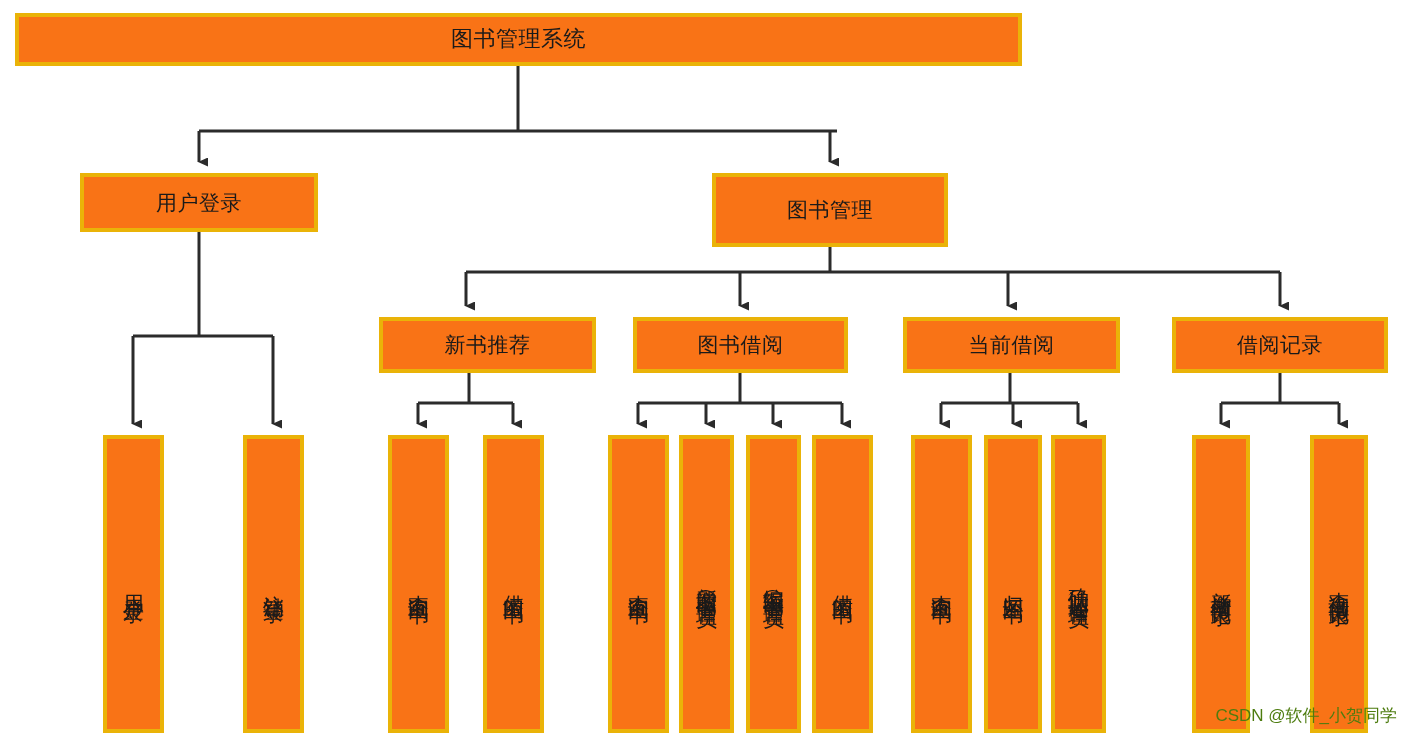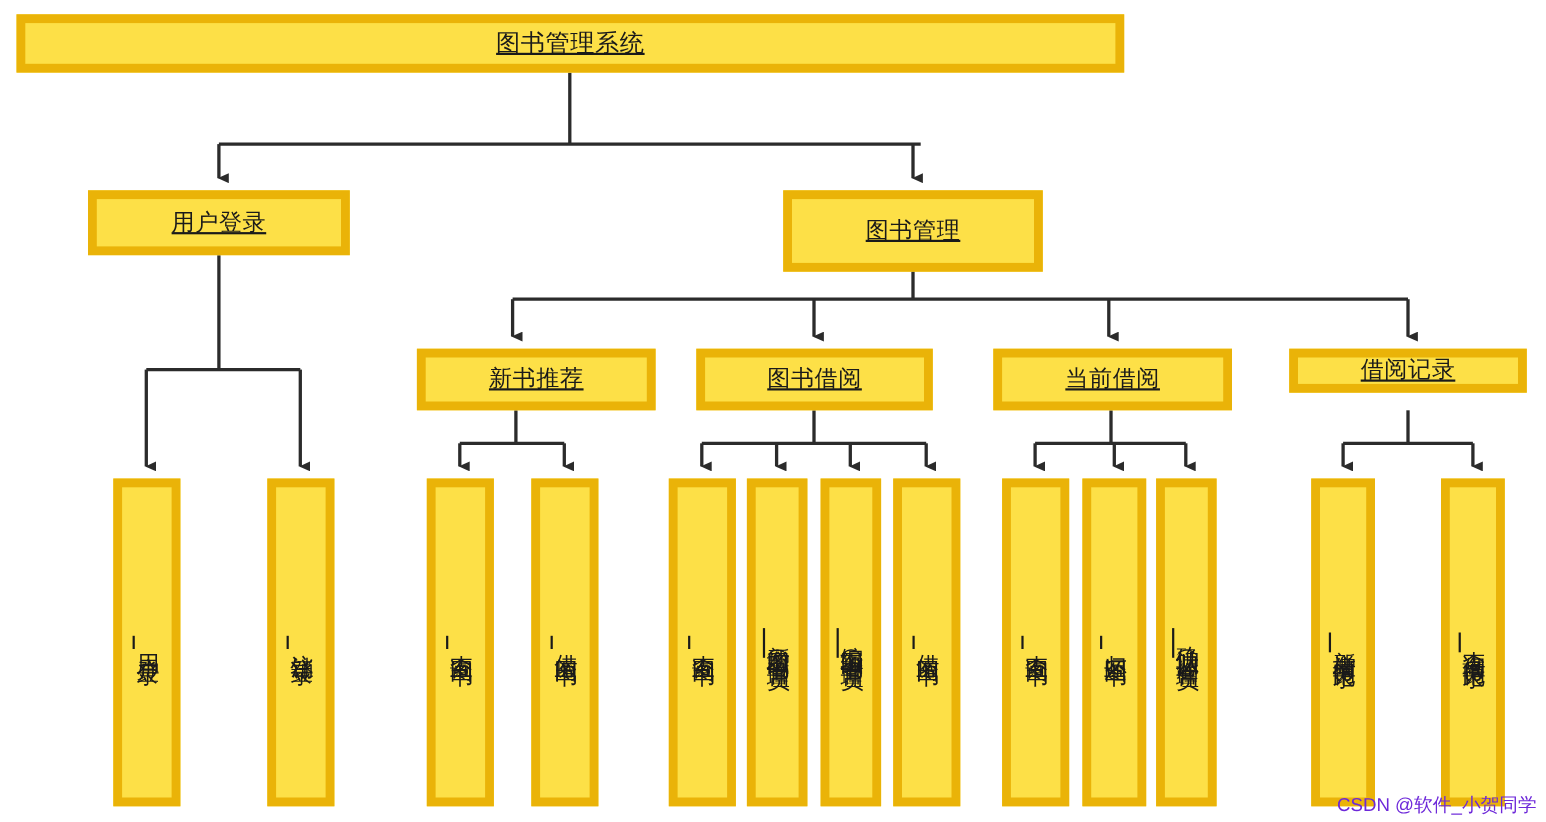--- a/index.html
+++ b/index.html
@@ -27,13 +27,12 @@
   .node {
     position: absolute;
     box-sizing: border-box;
-    border: 8px solid #eab308;
-    background: #fde047;
+    border: 4px solid #eab308;
+    background: #f97316;
     display: flex;
     align-items: center;
     justify-content: center;
     color: #1a1a1a;
-    text-decoration: underline;
   }
   .node-h {
     font-size: 21px;

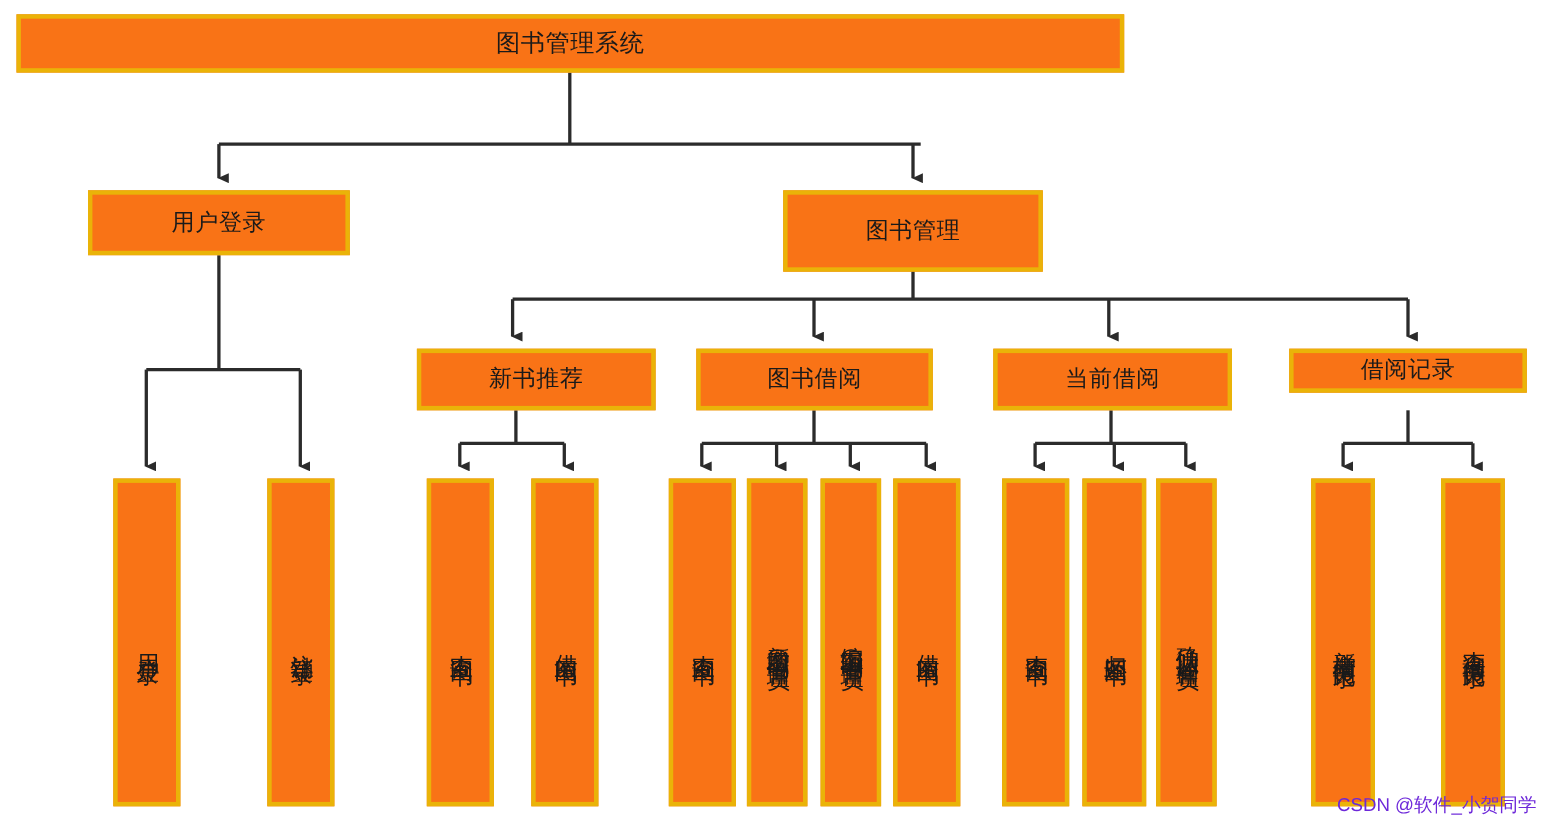--- a/index.html
+++ b/index.html
@@ -156,7 +156,7 @@
   <div class="node node-h" style="left:903px; top:317px; width:217px; height:56px;">
     <span>当前借阅</span>
   </div>
-  <div class="node node-h" style="left:1172px; top:317px; width:216px; height:40px;">
+  <div class="node node-h" style="left:1172px; top:317px; width:216px; height:56px;">
     <span>借阅记录</span>
   </div>
 

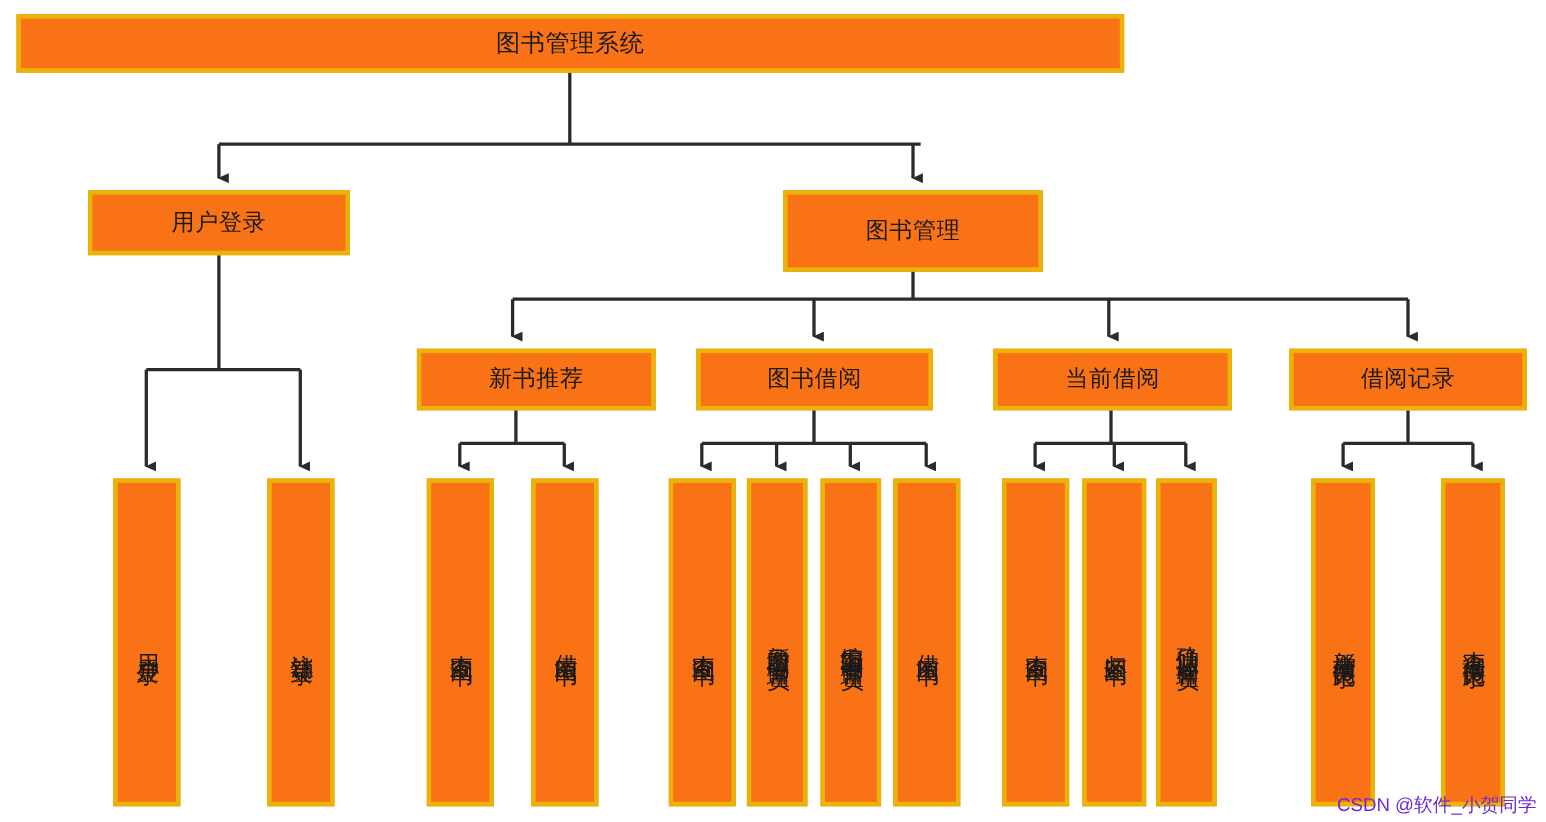--- a/index.html
+++ b/index.html
@@ -62,9 +62,9 @@
   .watermark {
     position: absolute;
     right: 8px;
-    bottom: 4px;
+    bottom: 20px;
     font-size: 17px;
-    color: #6d28d9;
+    color: #4d7c0f;
     white-space: nowrap;
     user-select: none;
   }

